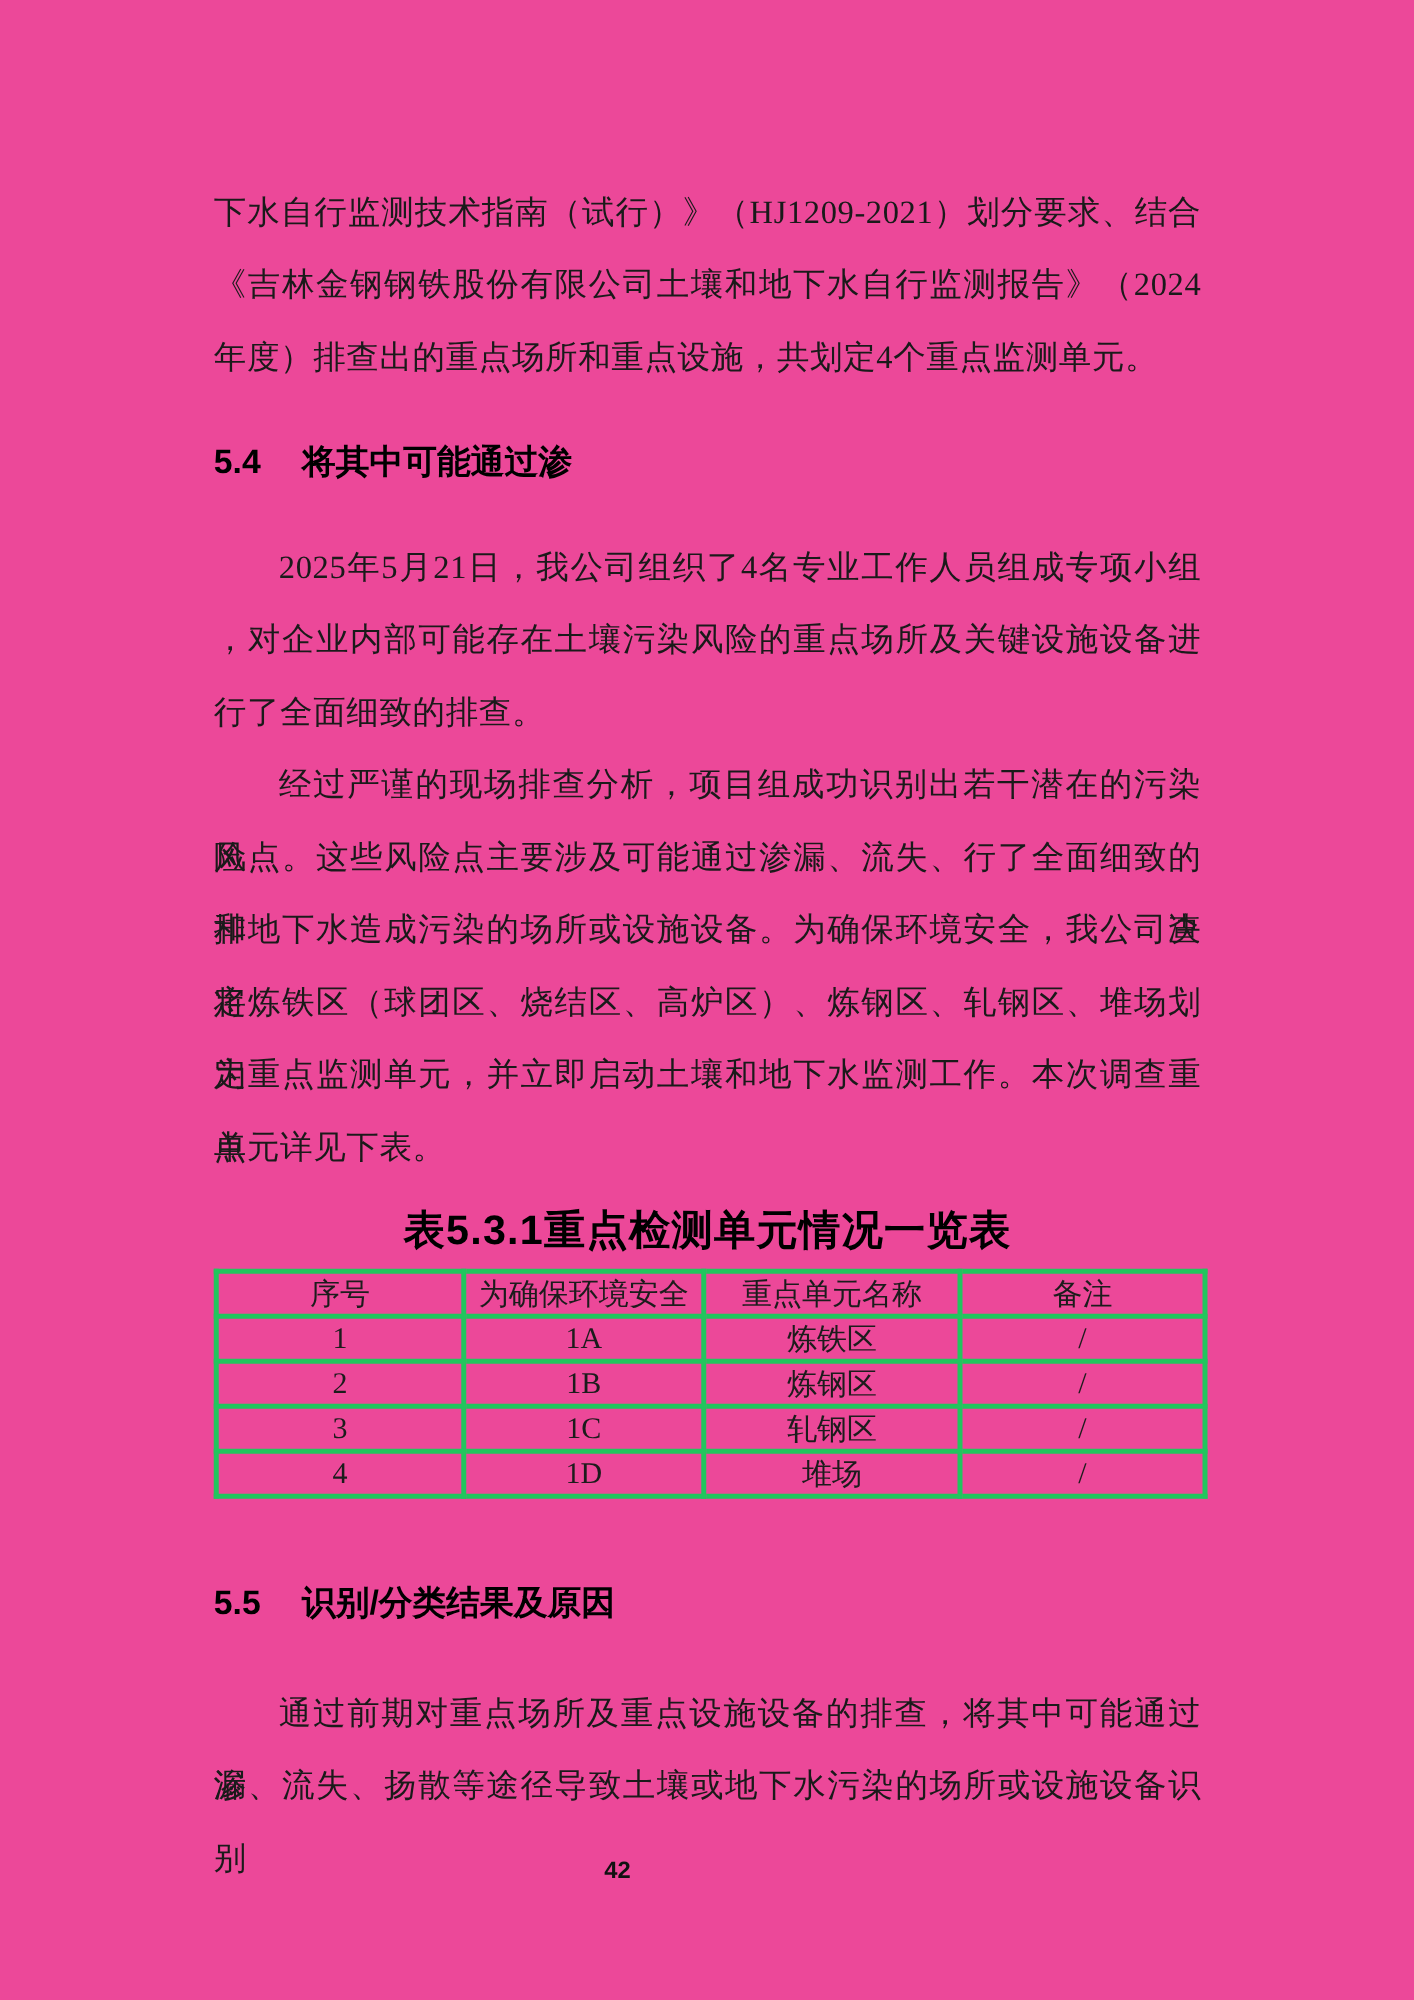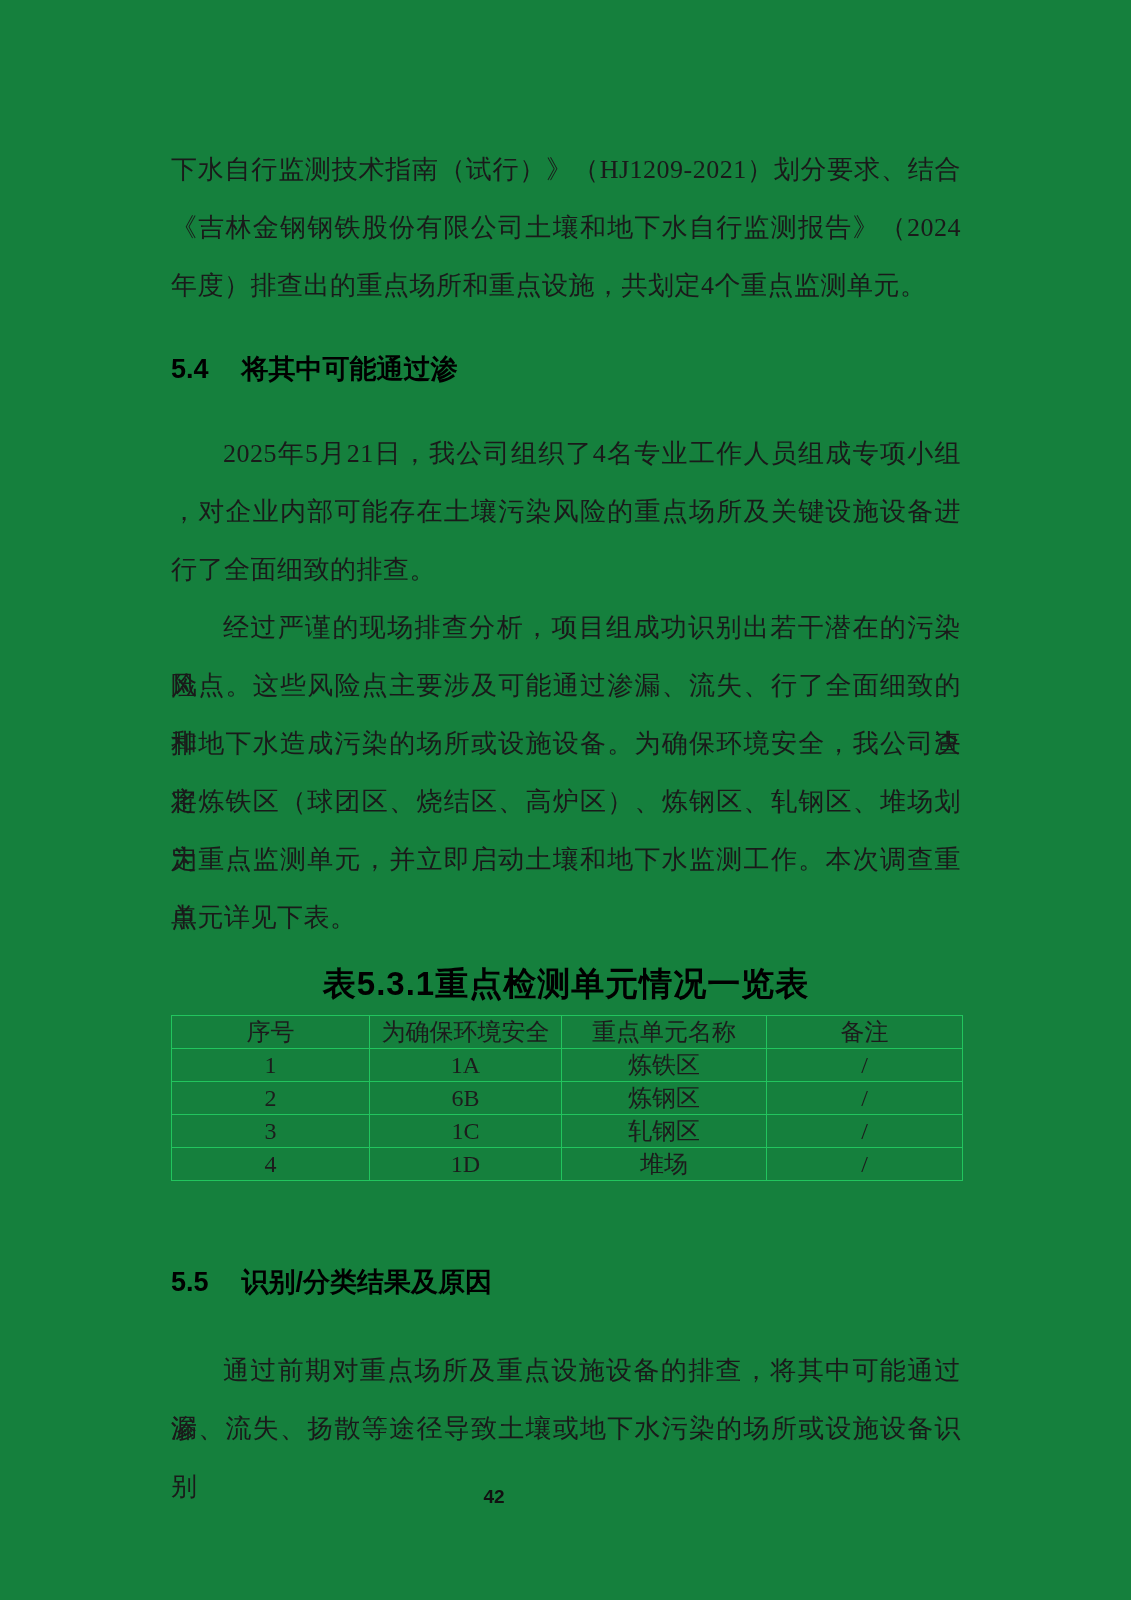--- a/index.html
+++ b/index.html
@@ -7,7 +7,7 @@
     position: relative;
     width: 1131px;
     height: 1600px;
-    background: #15803d;
+    background: #ec4899;
     font-family: "Liberation Serif", "DejaVu Serif", serif;
     color: #1a1a1a;
     overflow: hidden;

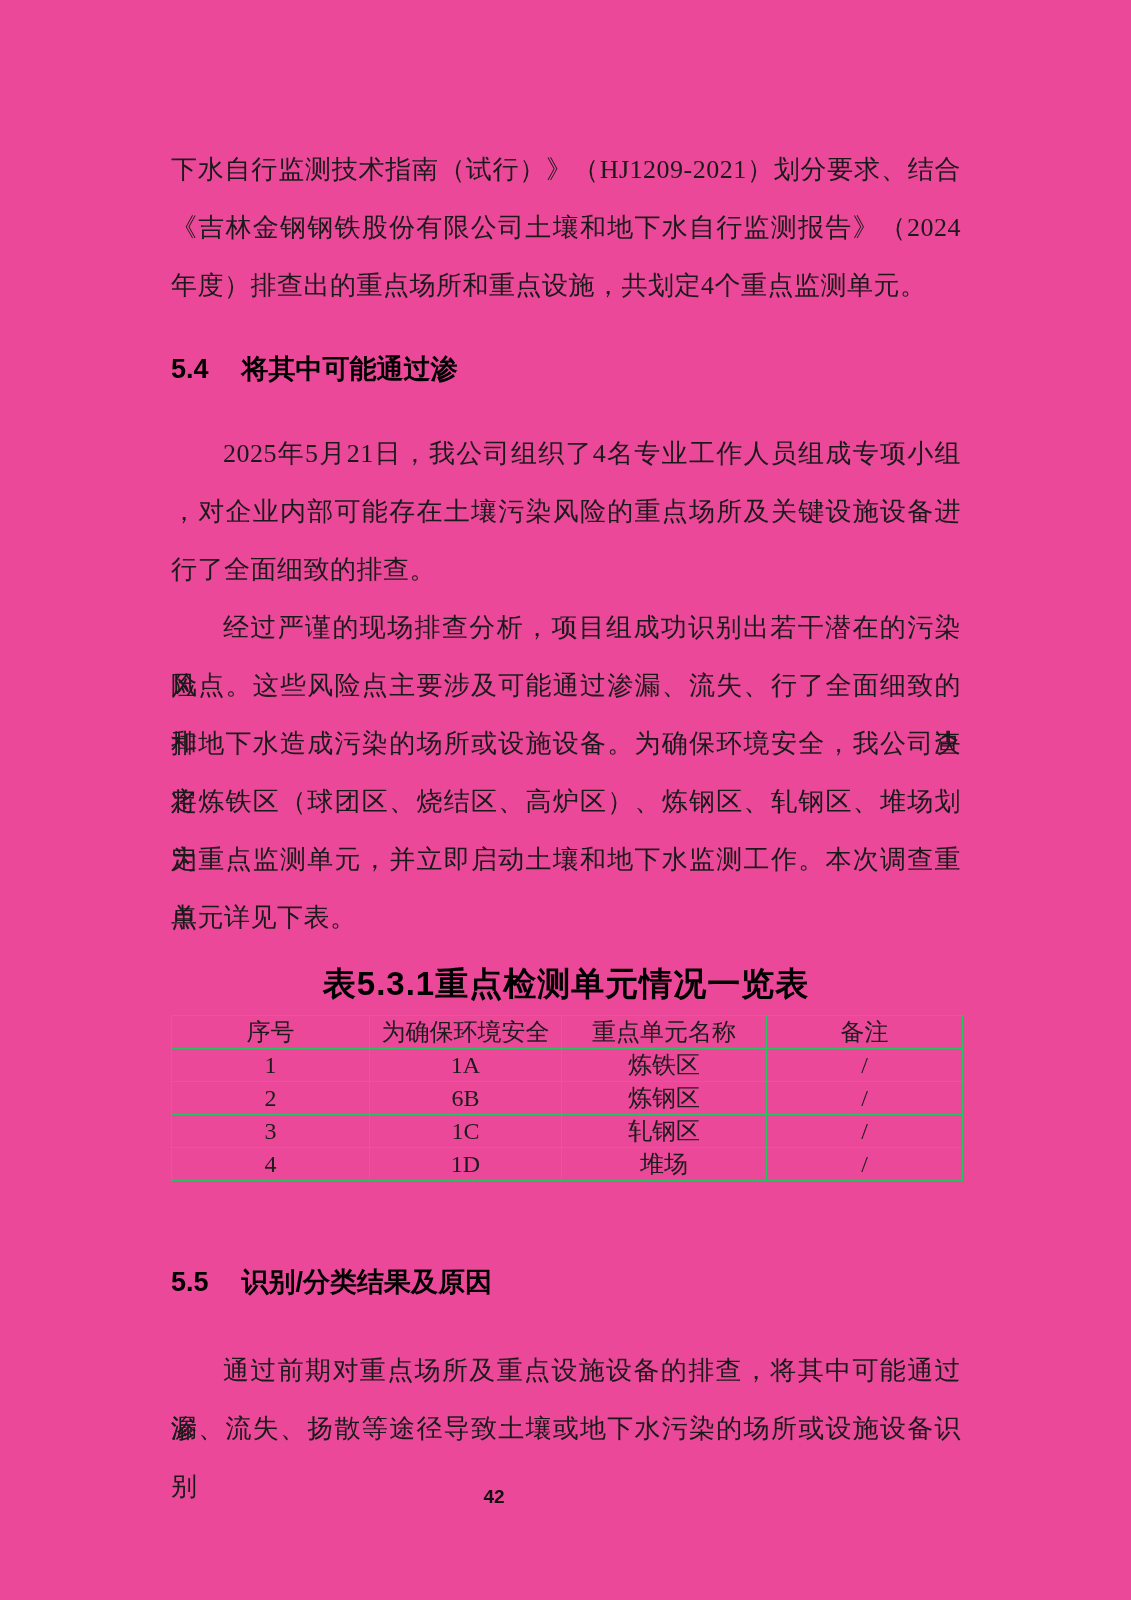--- a/index.html
+++ b/index.html
@@ -56,7 +56,7 @@
     table-layout: fixed;
   }
   table.units th, table.units td {
-    border: 1px solid #22c55e;
+    border: 4px solid #22c55e;
     text-align: center;
     vertical-align: middle;
     padding: 0;

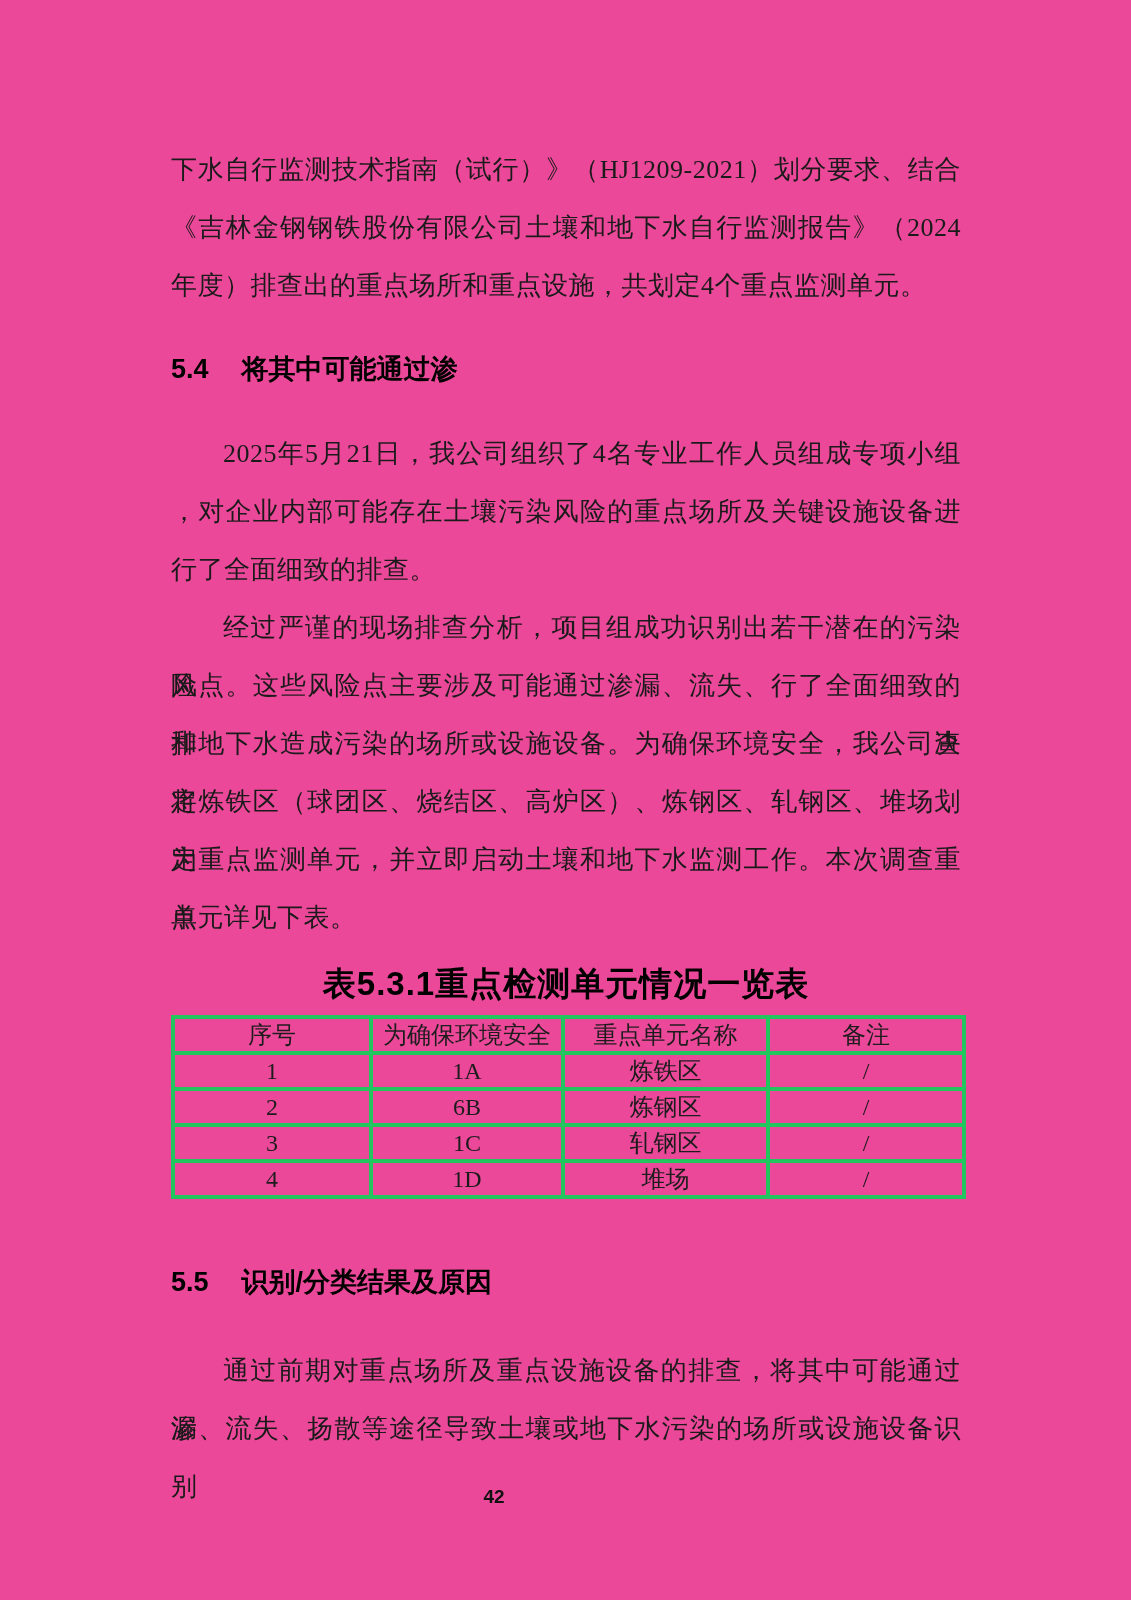--- a/index.html
+++ b/index.html
@@ -136,7 +136,7 @@
       </tr>
       <tr>
         <td>2</td>
-        <td>6B</td>
+        <td>1B</td>
         <td>炼钢区</td>
         <td>/</td>
       </tr>

